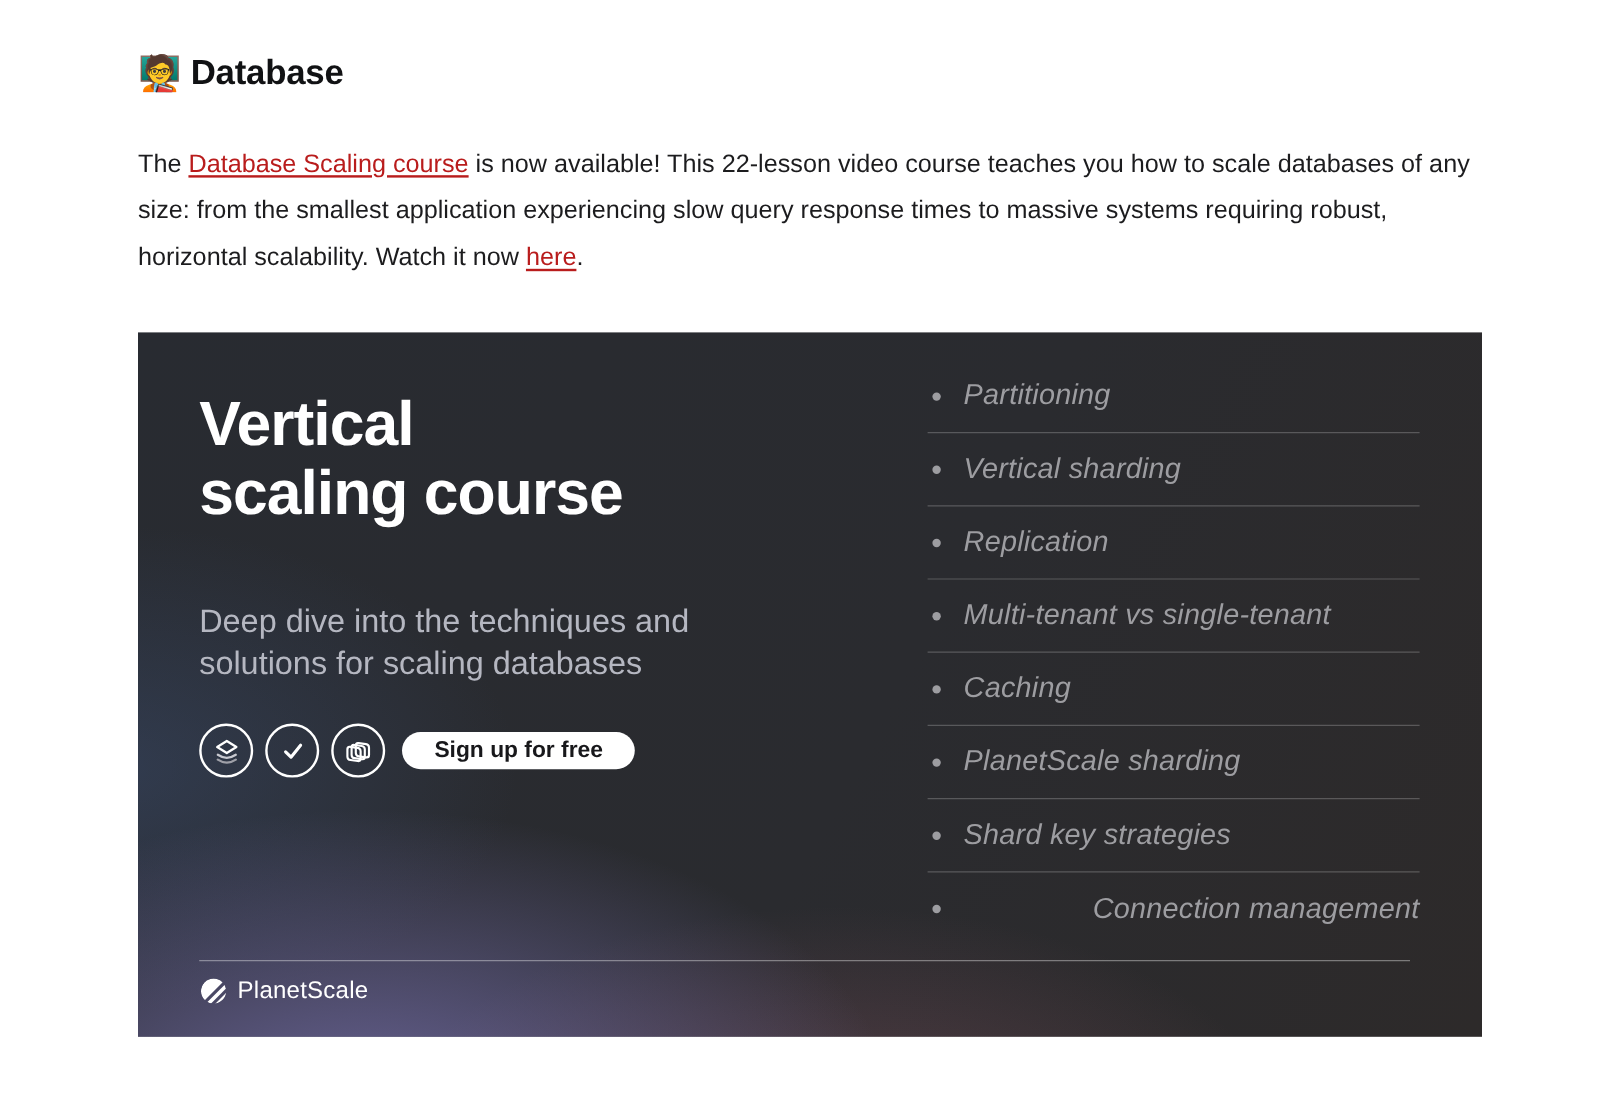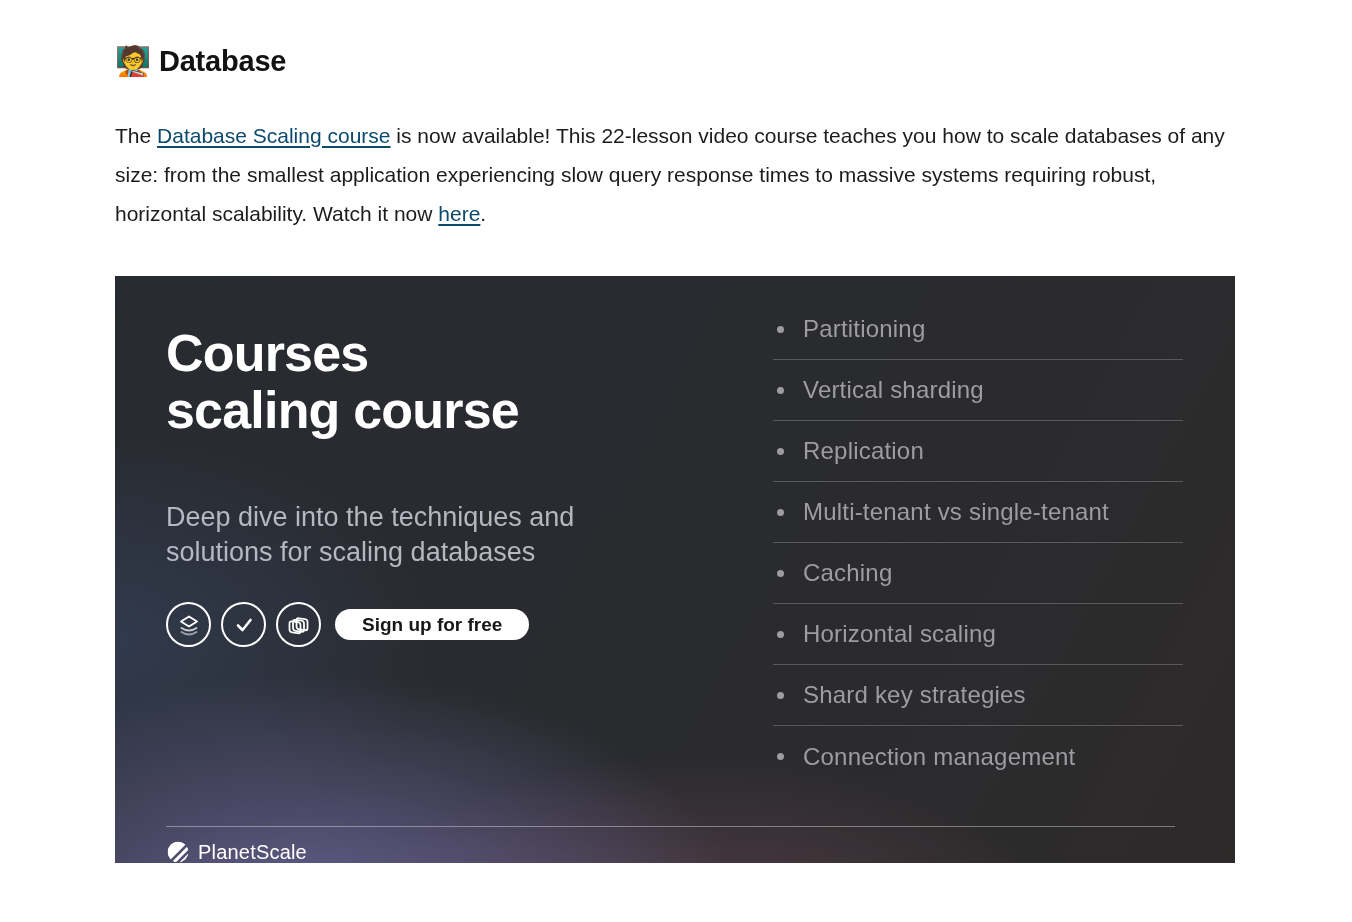--- a/index.html
+++ b/index.html
@@ -12,7 +12,7 @@
 
   
   .intro { margin-top:38px; font-size:21px; line-height:39px; color:#1c1c1e; width:1110px; }
-  .intro a { color:#0c4a6e; text-decoration:underline; text-underline-offset:3px; cursor:pointer; }
+  .intro a { color:#b91c1c; text-decoration:underline; text-underline-offset:3px; cursor:pointer; }
 
   
   .card {

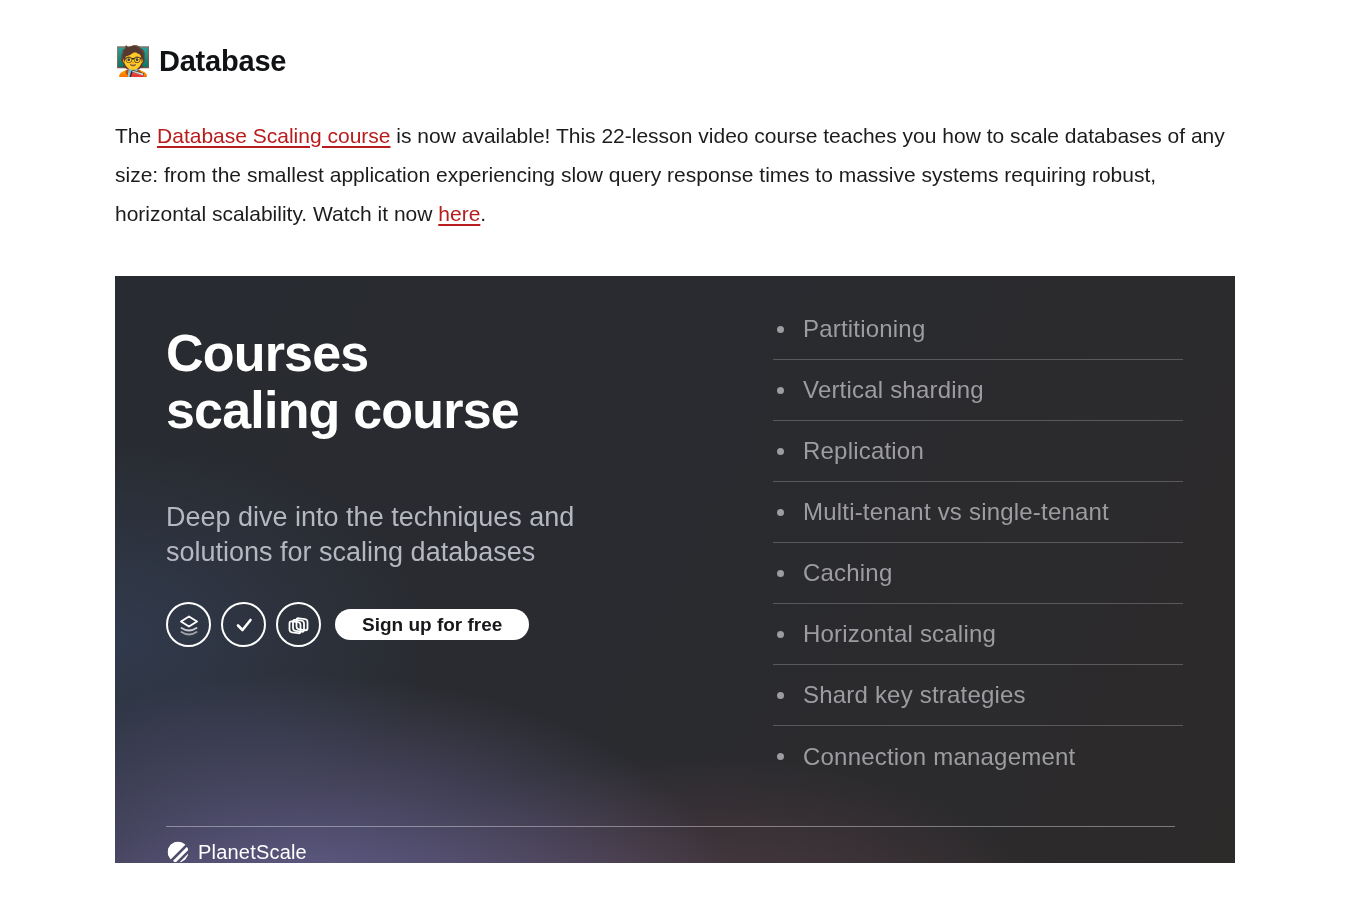--- a/index.html
+++ b/index.html
@@ -63,7 +63,7 @@
 
     <div class="card-left">
       <div class="card-title">
-        <span>Courses</span>
+        <span>Vertical</span>
         <span>scaling course</span>
       </div>
 

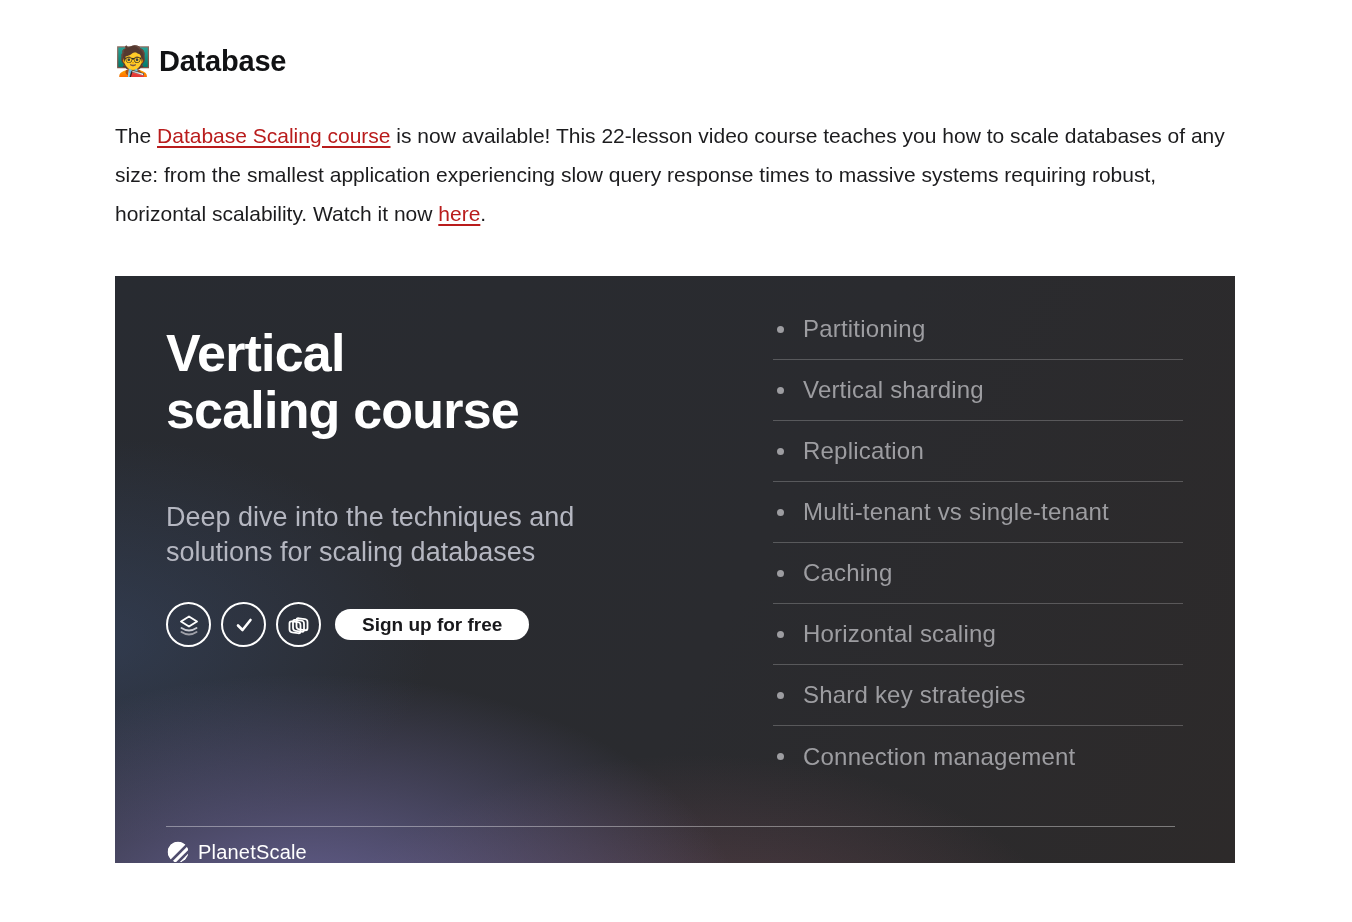--- a/index.html
+++ b/index.html
@@ -37,7 +37,7 @@
   .icon-circle { width:45px; height:45px; border-radius:50%; border:2.5px solid #ffffff; display:flex; align-items:center; justify-content:center; flex:none; }
   .cta-btn { margin-left:4px; height:31px; border:none; border-radius:23px; background:#ffffff; color:#18181b; font-family:"Liberation Sans", sans-serif; font-size:19px; font-weight:700; padding:0 27px; cursor:pointer; }
 
-  .card-right { width:410px; margin:23px 52px 12px 0; flex:none; }
+  .card-right { width:410px; margin:23px 52px 12px 0; flex:none;font-style:italic; }
   .topic-item { height:61px; display:flex; align-items:center; border-bottom:1px solid rgba(255,255,255,0.22); }
   .topic-item:last-child { border-bottom:none; }
   .bullet { width:7px; height:7px; border-radius:50%; background:#9d9da1; margin:0 19px 0 4px; flex:none; }

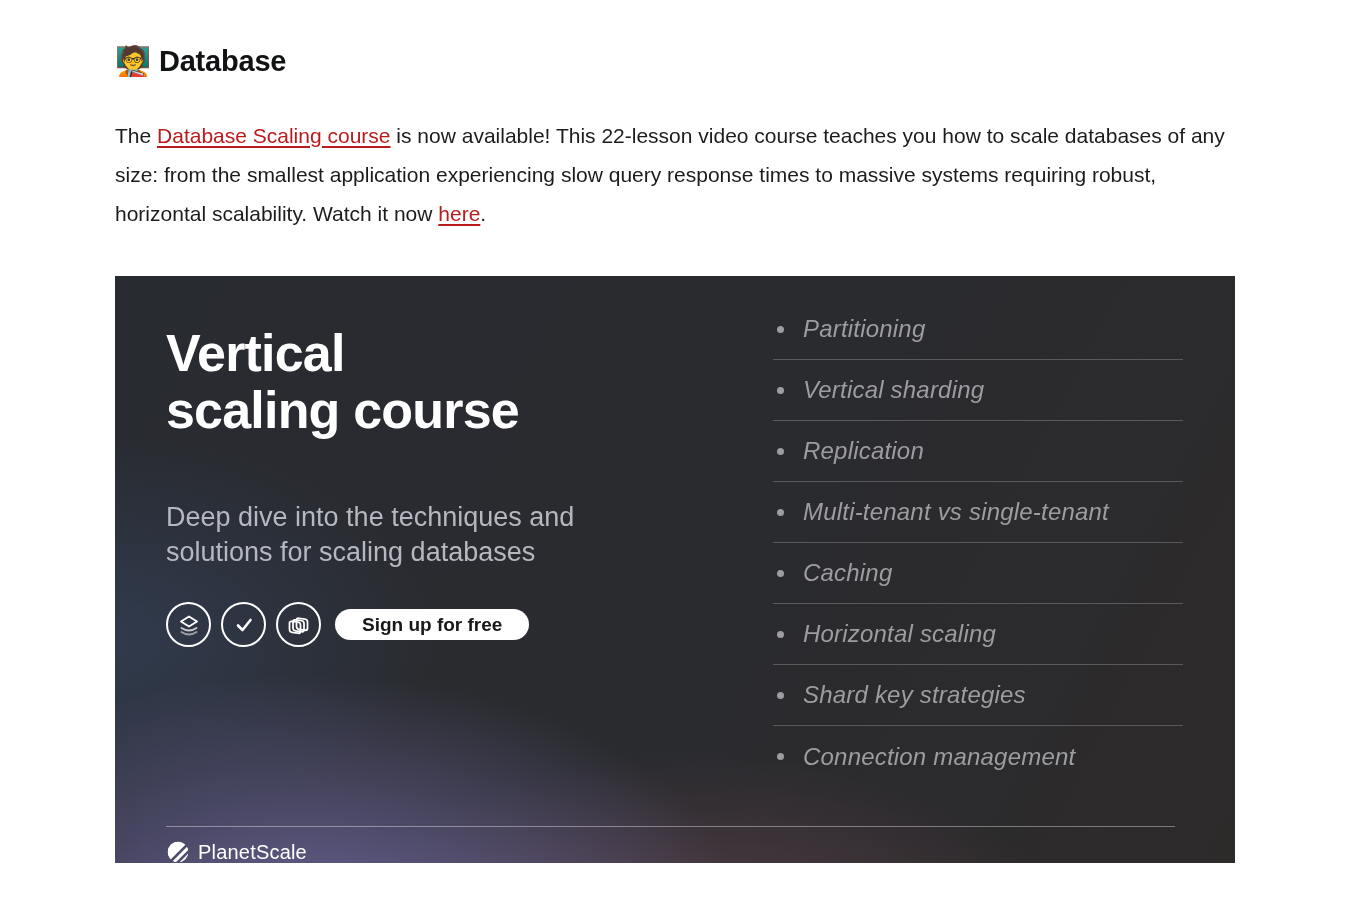--- a/index.html
+++ b/index.html
@@ -116,7 +116,7 @@
       </div>
       <div class="topic-item">
         <span class="bullet"></span>
-        <span class="topic-label">Horizontal scaling</span>
+        <span class="topic-label">PlanetScale sharding</span>
       </div>
       <div class="topic-item">
         <span class="bullet"></span>

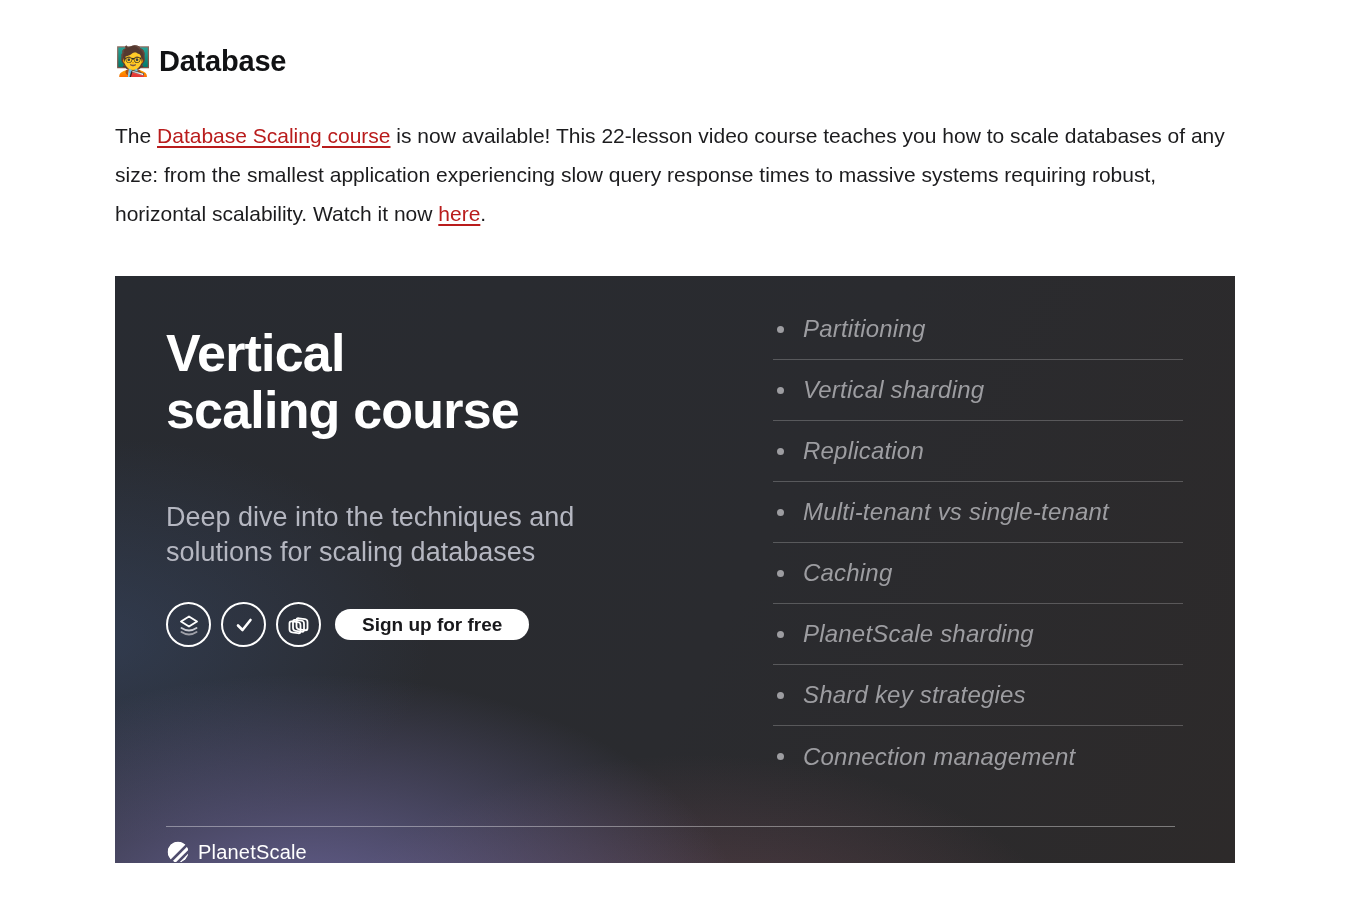--- a/index.html
+++ b/index.html
@@ -39,7 +39,7 @@
 
   .card-right { width:410px; margin:23px 52px 12px 0; flex:none;font-style:italic; }
   .topic-item { height:61px; display:flex; align-items:center; border-bottom:1px solid rgba(255,255,255,0.22); }
-  .topic-item:last-child { border-bottom:none; }
+  .topic-item:last-child { border-bottom:none;justify-content:space-between; }
   .bullet { width:7px; height:7px; border-radius:50%; background:#9d9da1; margin:0 19px 0 4px; flex:none; }
   .topic-label { font-size:24px; color:#9d9da1; letter-spacing:0.2px; }
 

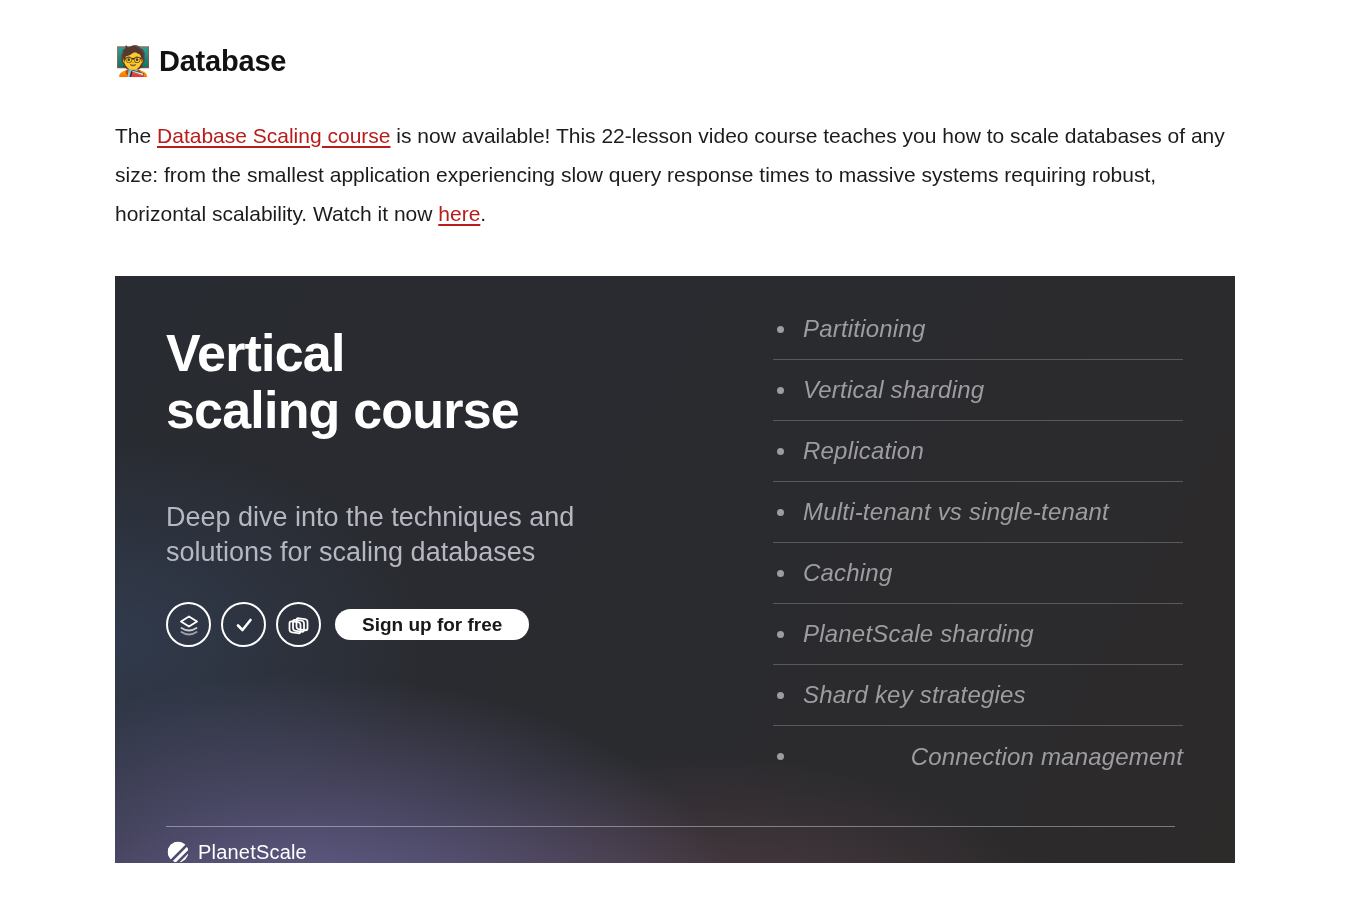--- a/index.html
+++ b/index.html
@@ -43,7 +43,7 @@
   .bullet { width:7px; height:7px; border-radius:50%; background:#9d9da1; margin:0 19px 0 4px; flex:none; }
   .topic-label { font-size:24px; color:#9d9da1; letter-spacing:0.2px; }
 
-  .card-footer { position:absolute; left:51px; right:60px; top:523px; border-top:1px solid rgba(255,255,255,0.38);margin-top:27px; }
+  .card-footer { position:absolute; left:51px; right:60px; top:523px; border-top:1px solid rgba(255,255,255,0.38); }
   .brand-row { margin-top:13px; display:flex; align-items:center; gap:8px; }
   .brand-name { color:#ffffff; font-size:20px; font-weight:500; letter-spacing:0.2px; }
 </style>

